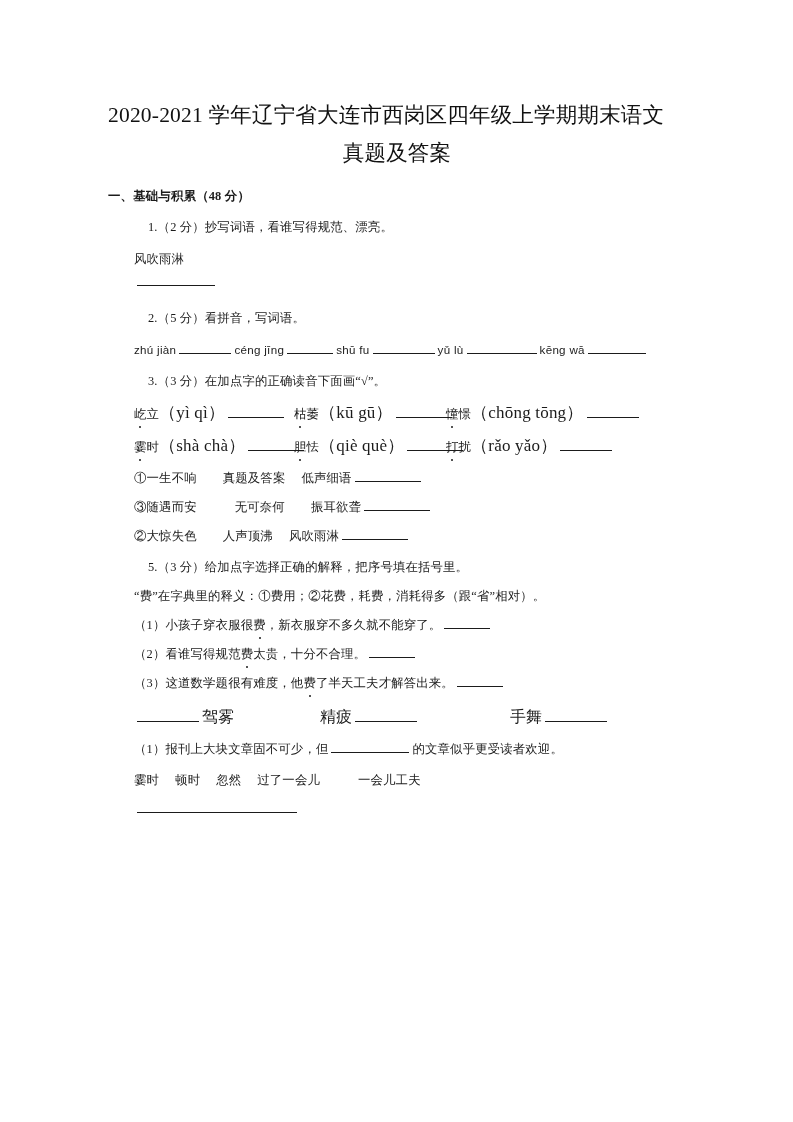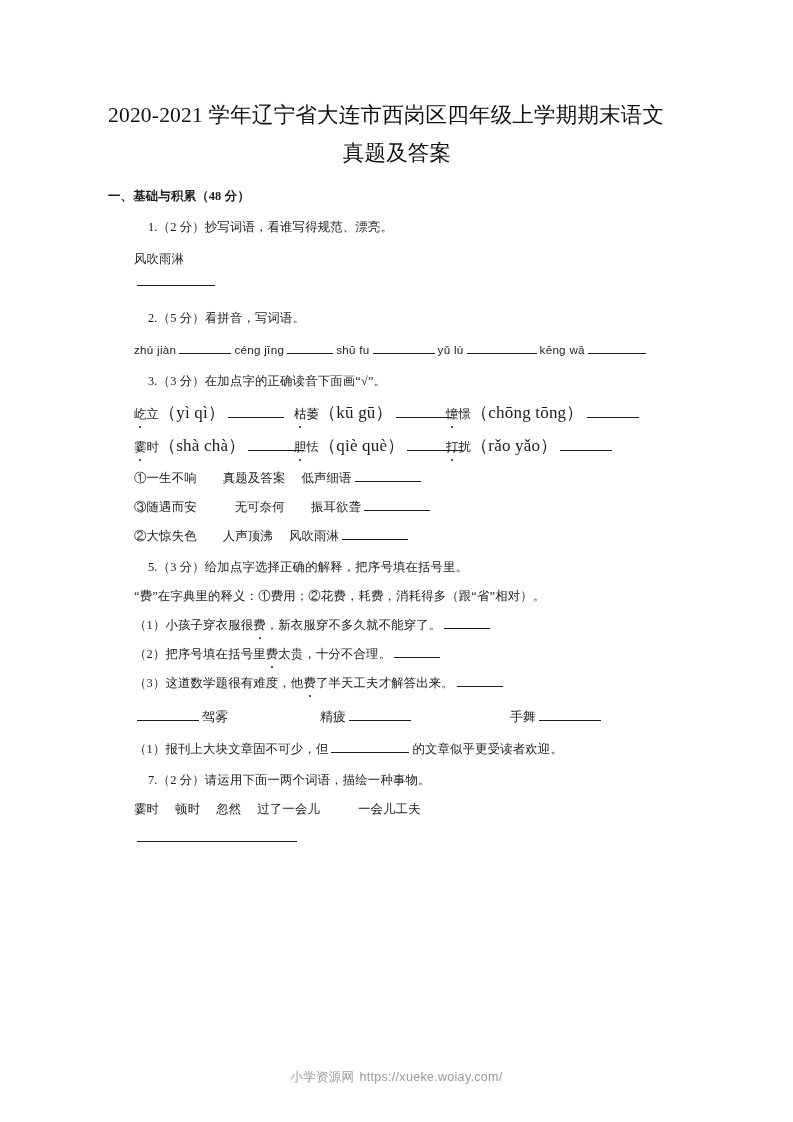--- a/index.html
+++ b/index.html
@@ -215,7 +215,7 @@
 
         <div class="q-line tight"><span>（1）</span><span>小孩子穿衣服很</span><span class="dotchar">费</span><span>，新衣服穿不多久就不能穿了。</span><span class="blank w46"></span></div>
 
-        <div class="q-line tight"><span>（2）</span><span>把序号填在括号里</span><span class="dotchar">费</span><span>太贵，十分不合理。</span><span class="blank w46"></span></div>
+        <div class="q-line tight"><span>（2）</span><span>看谁写得规范</span><span class="dotchar">费</span><span>太贵，十分不合理。</span><span class="blank w46"></span></div>
 
         <div class="q-line tight"><span>（3）</span><span>这道数学题很有难度，他</span><span class="dotchar">费</span><span>了半天工夫才解答出来。</span><span class="blank w46"></span></div>
       </div>

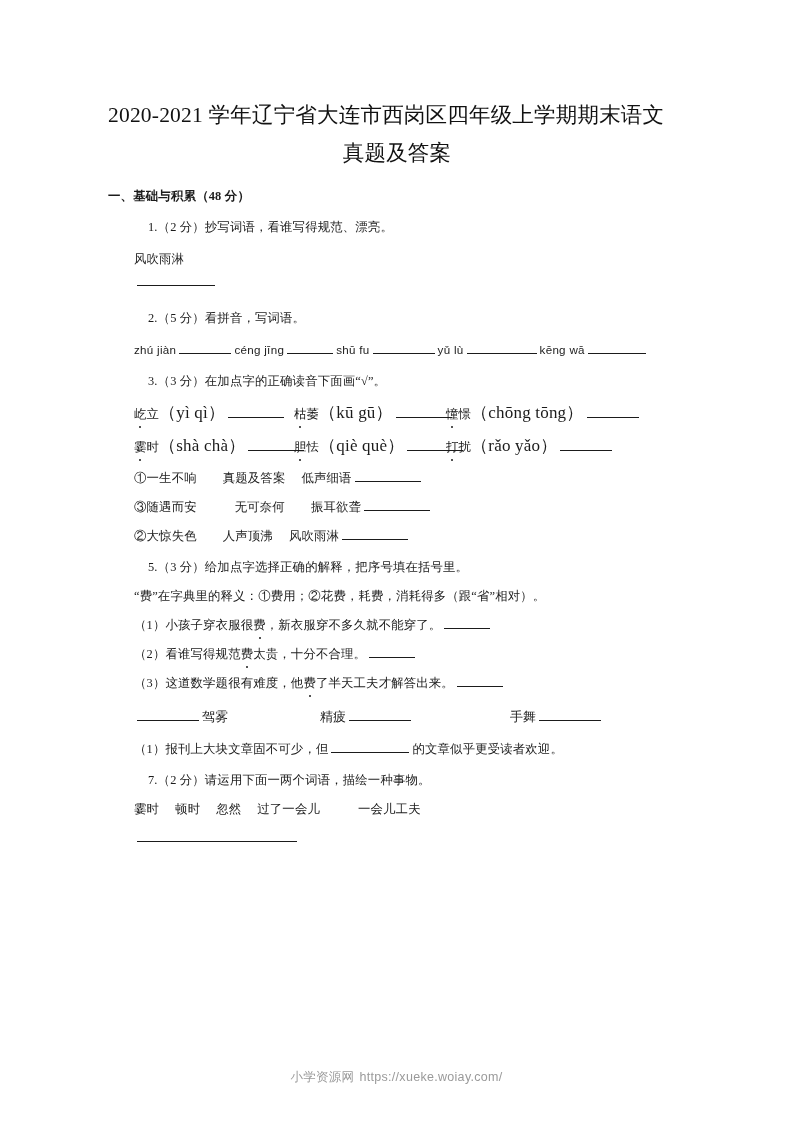--- a/index.html
+++ b/index.html
@@ -138,7 +138,7 @@
   
   .idiom-row {
     margin-top: 14px;
-    font-size: 13px;
+    font-size: 16px;
     line-height: 20px;
     white-space: nowrap;
   }

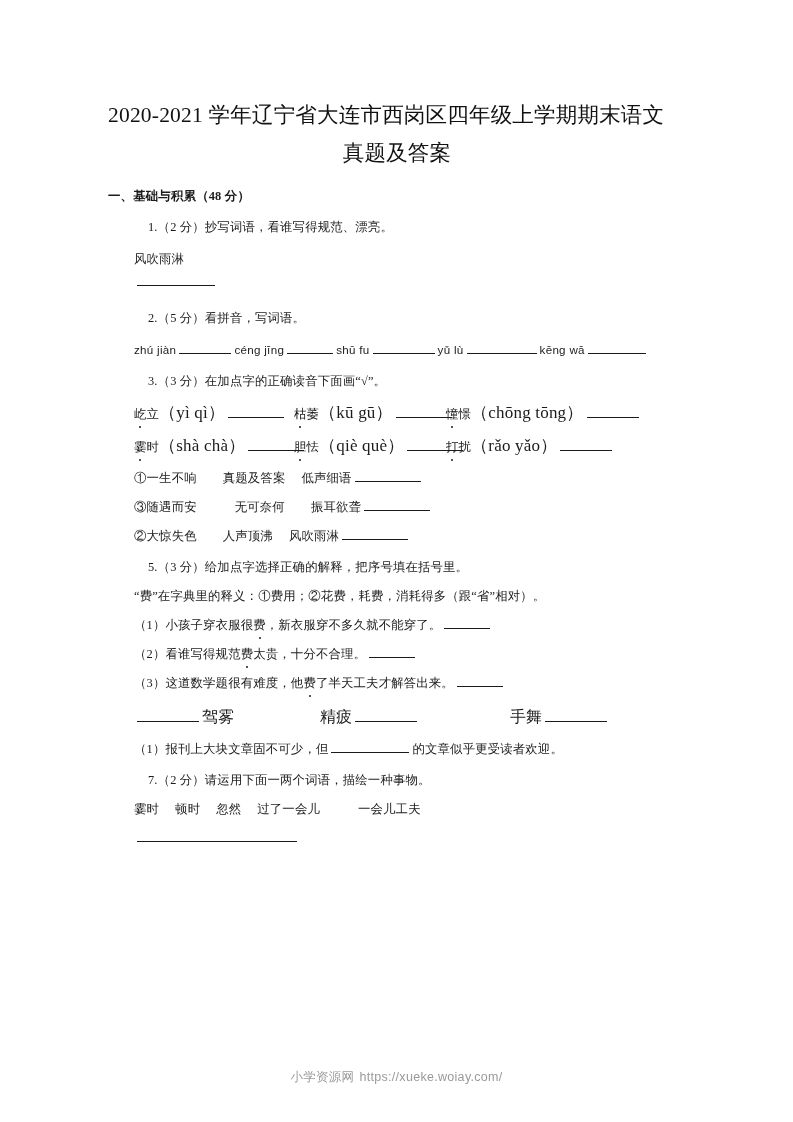--- a/index.html
+++ b/index.html
@@ -232,7 +232,6 @@
     </div>
 
     <div class="q">
-      <div class="q-stem">7.（2 分）请运用下面一两个词语，描绘一种事物。</div>
       <div class="q-body">
         <div class="q-line tight"><span>霎时</span><span class="gap-s"></span><span>顿时</span><span class="gap-s"></span><span>忽然</span><span class="gap-s"></span><span>过了一会儿</span><span class="gap-l"></span><span>一会儿工夫</span></div>
       </div>

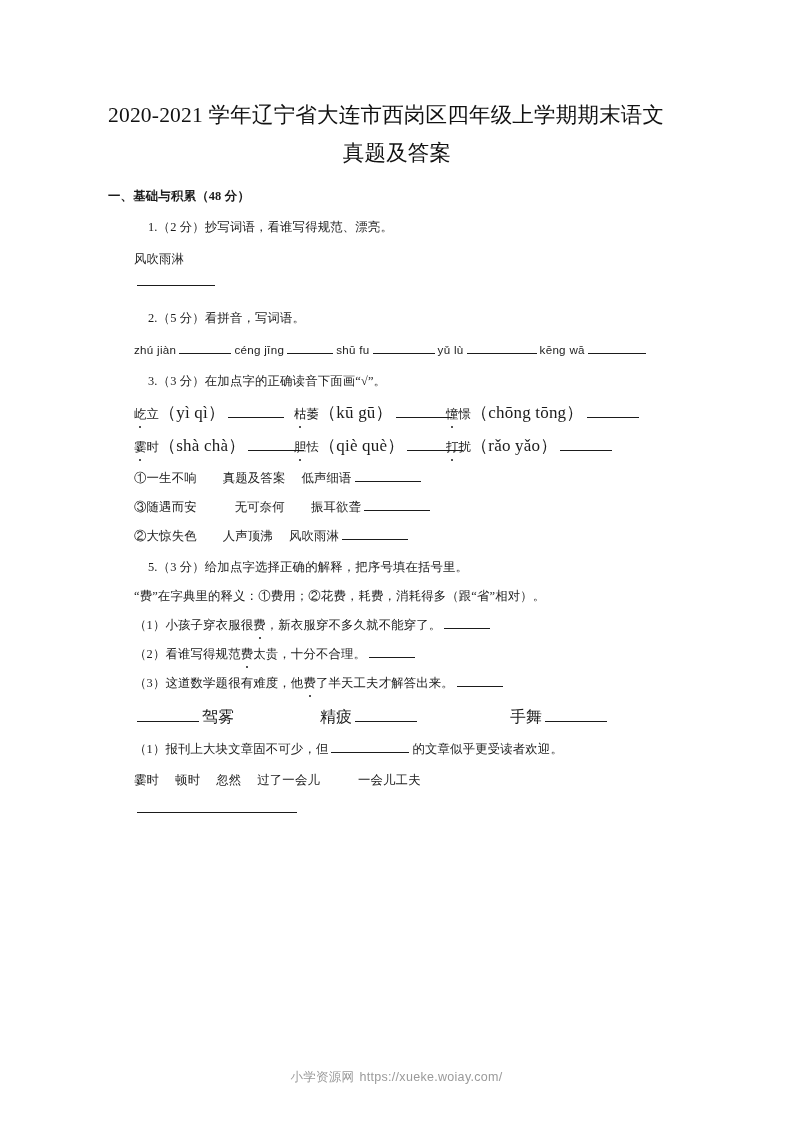--- a/index.html
+++ b/index.html
@@ -241,9 +241,6 @@
 
   </div>
 
-  <div class="footer">
-    <span class="site">小学资源网</span><span>https://xueke.woiay.com/</span>
-  </div>
 </div>
 
 </body></html>

